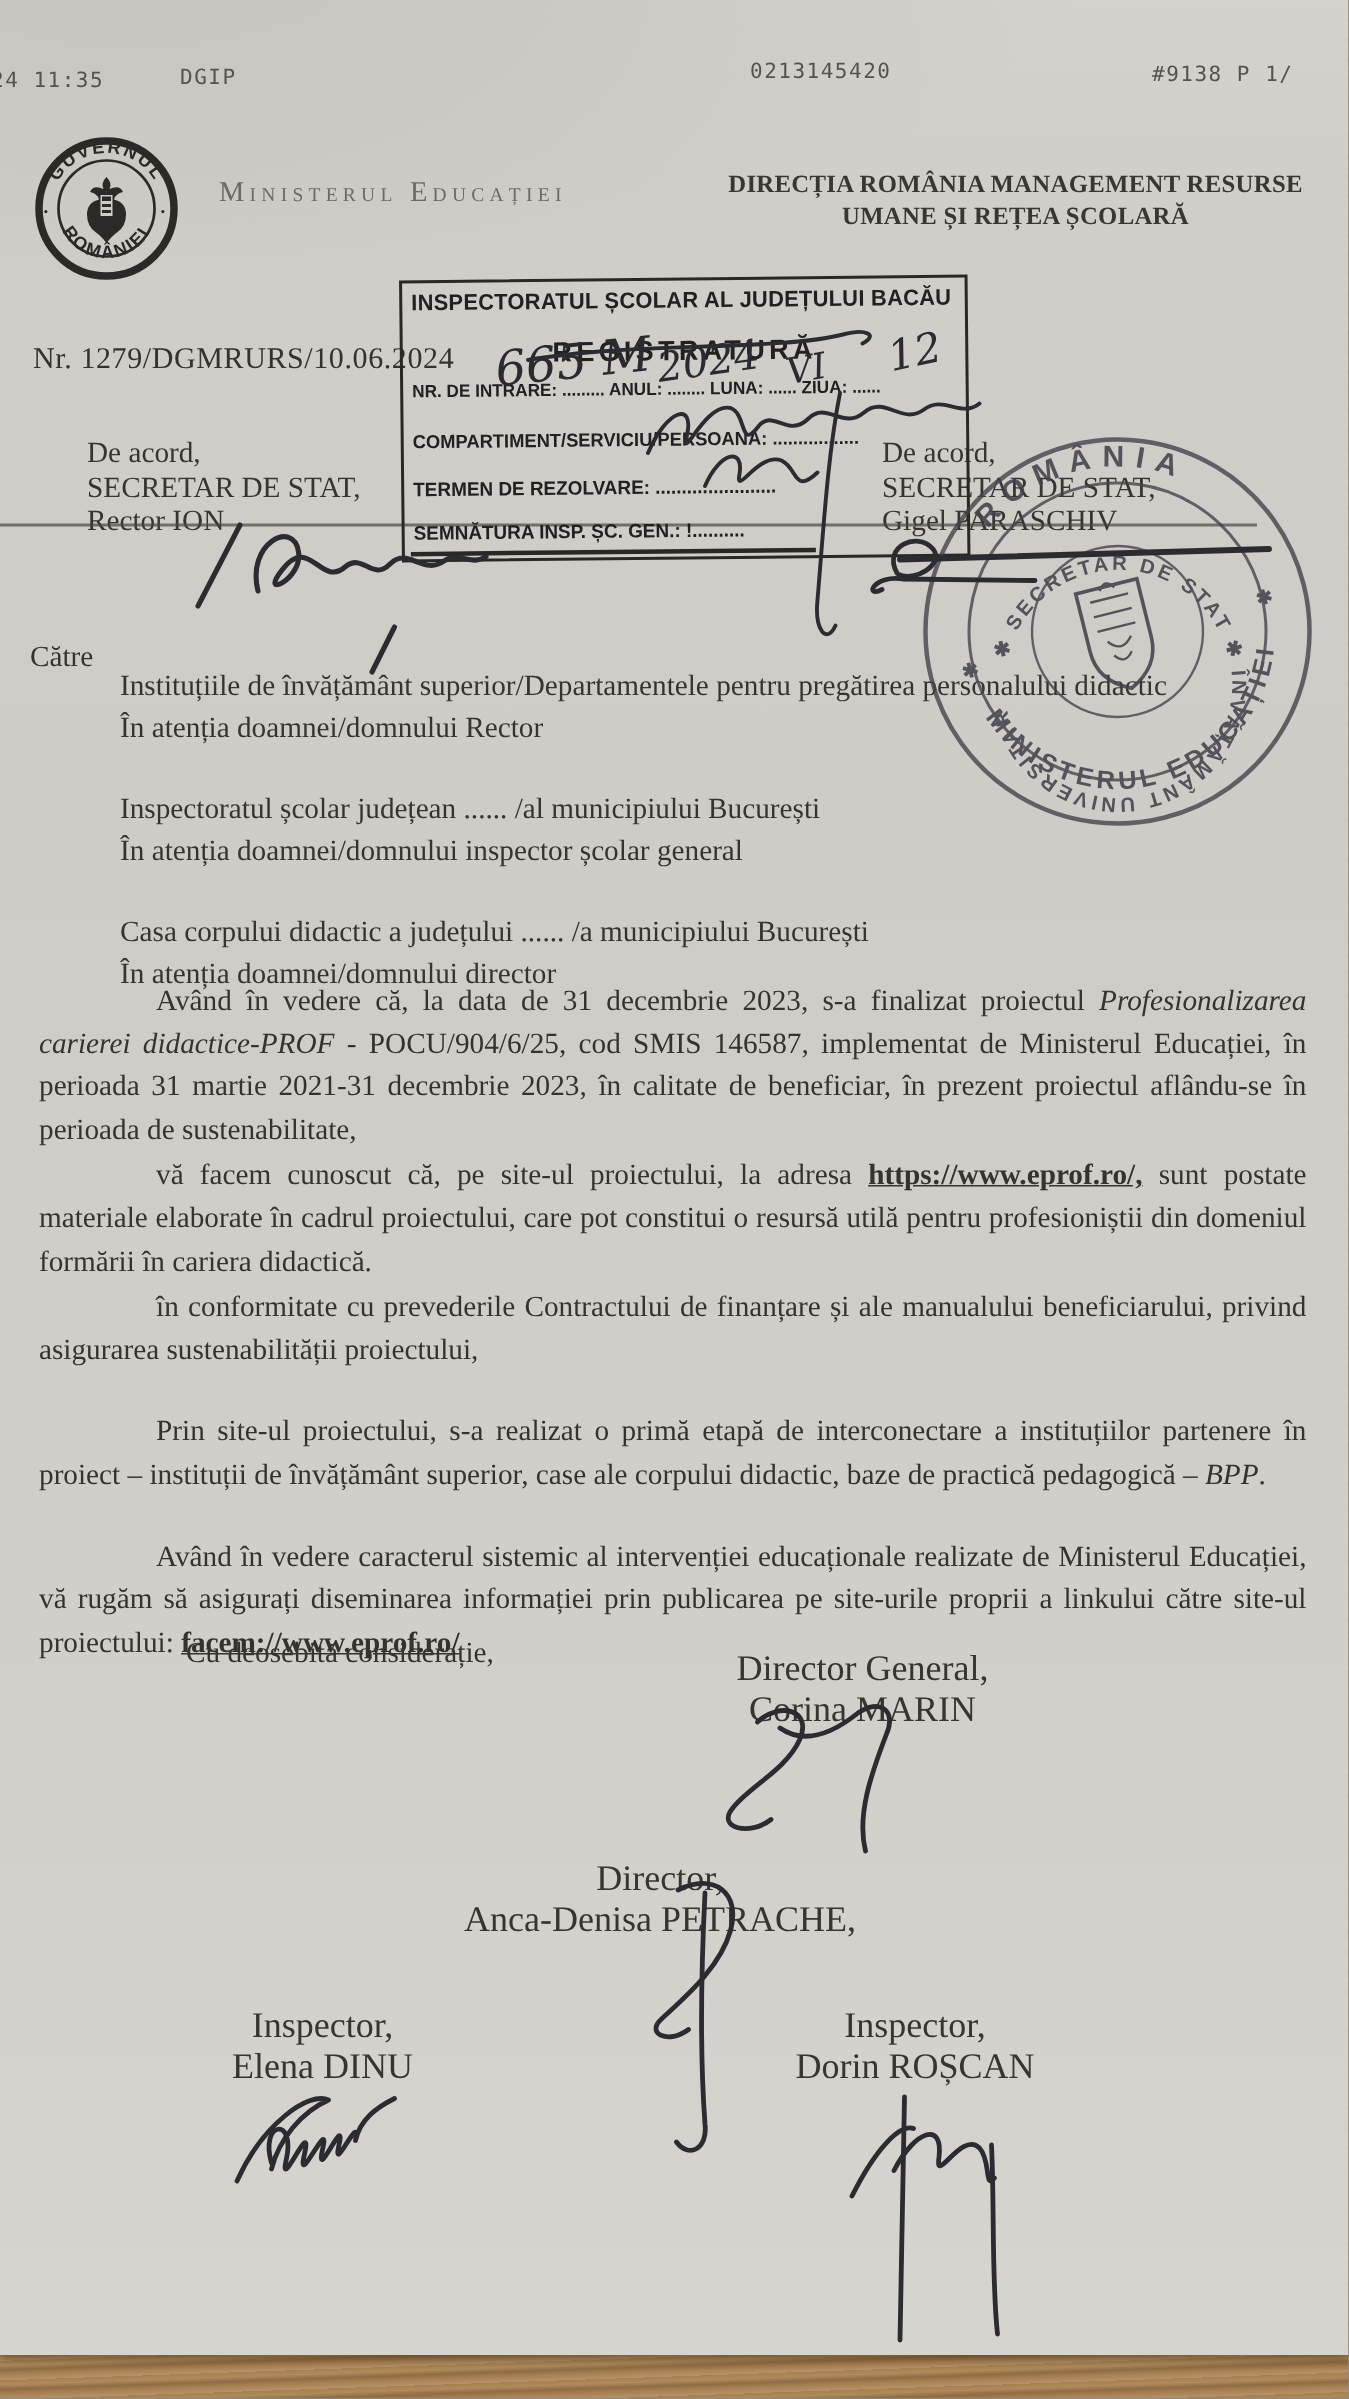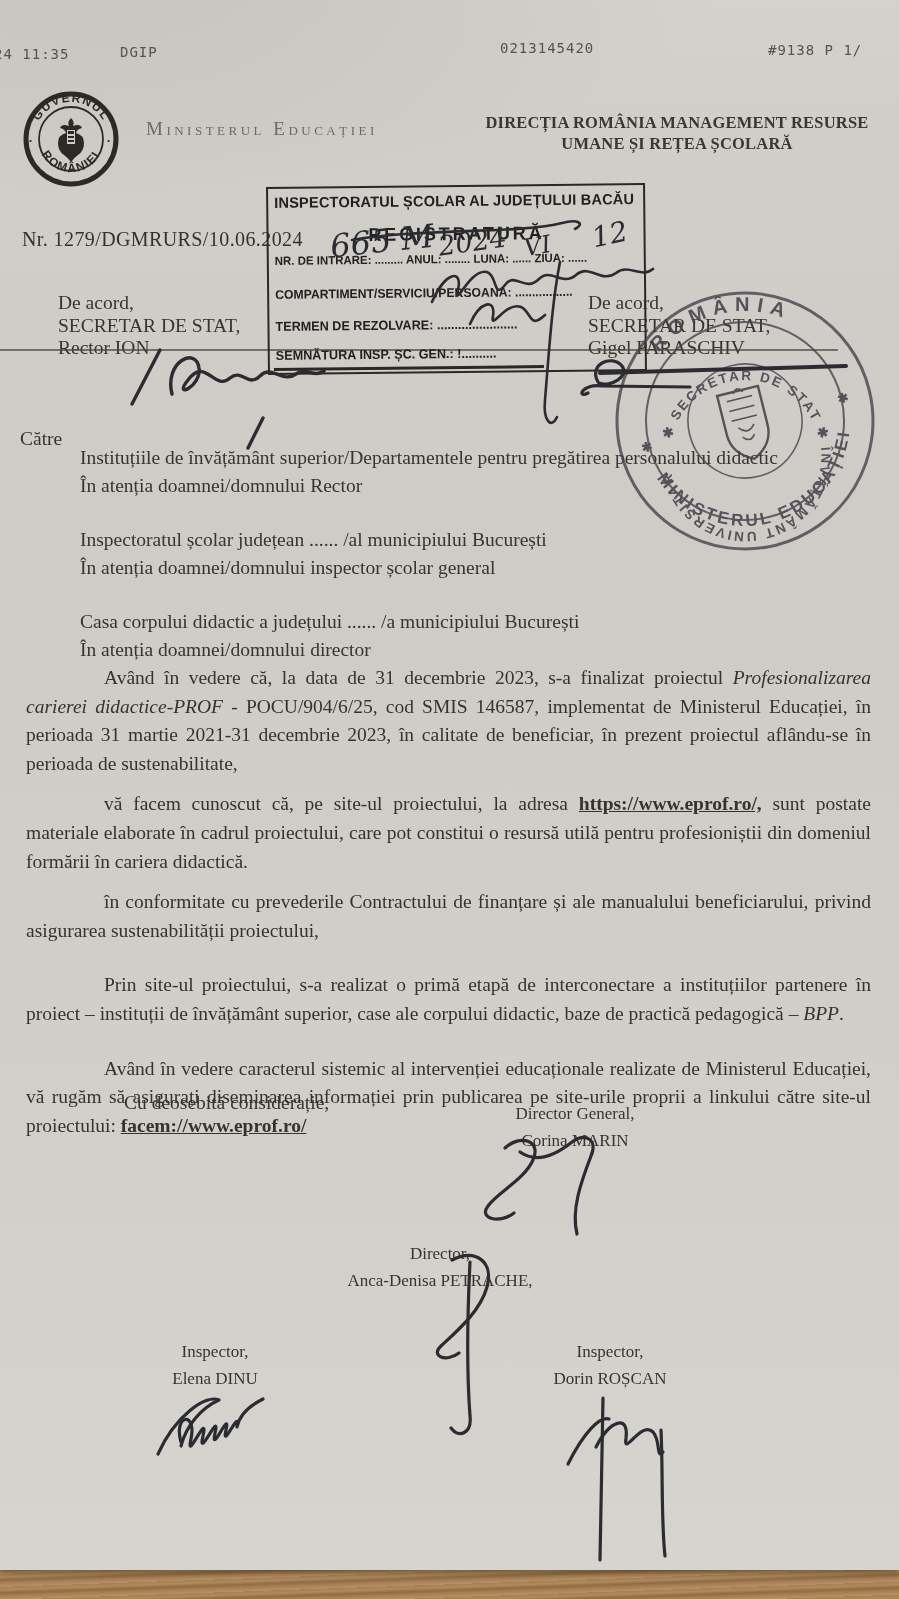--- a/index.html
+++ b/index.html
@@ -34,7 +34,7 @@
   .rec .gap-top{margin-top:27px;}
   .bodytxt{width:845px;font-size:19.5px;line-height:28.6px;color:#36322d;text-align:justify;}
   .bodytxt p{margin:0;text-indent:78px;}
-  .bodytxt p.nogap{margin-top:12px;}
+  .bodytxt p.nogap{margin-top:2px;}
   .bodytxt p.gap{margin-top:26px;}
   .seg-i{font-style:italic;}
   .seg-b{font-weight:bold;text-decoration:underline;}

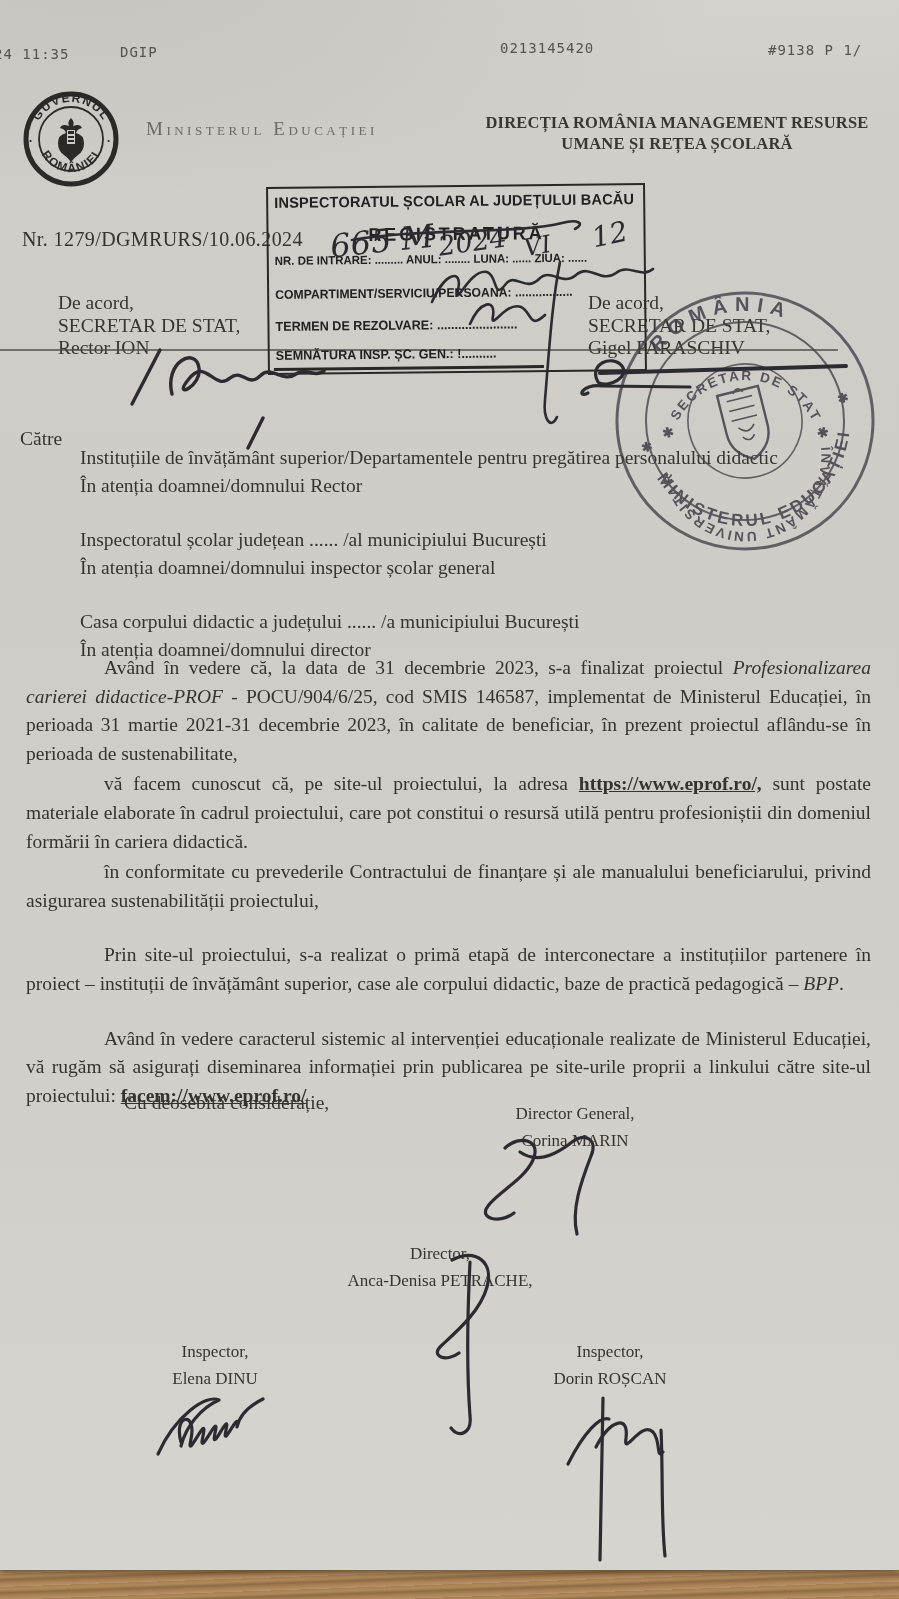--- a/index.html
+++ b/index.html
@@ -39,7 +39,7 @@
   .seg-i{font-style:italic;}
   .seg-b{font-weight:bold;text-decoration:underline;}
   .closing{font-size:19.5px;color:#37332e;}
-  .sigblock{text-align:center;font-size:17px;line-height:27px;color:#38342f;}
+  .sigblock{text-align:center;font-size:24px;line-height:27px;color:#38342f;}
   .scanline{position:absolute;left:0;top:349px;width:838px;height:2px;background:#4a4641;opacity:.7;z-index:3;}
   svg{display:block;}
   .inkpaths{position:absolute;left:0;top:0;z-index:7;pointer-events:none;}

